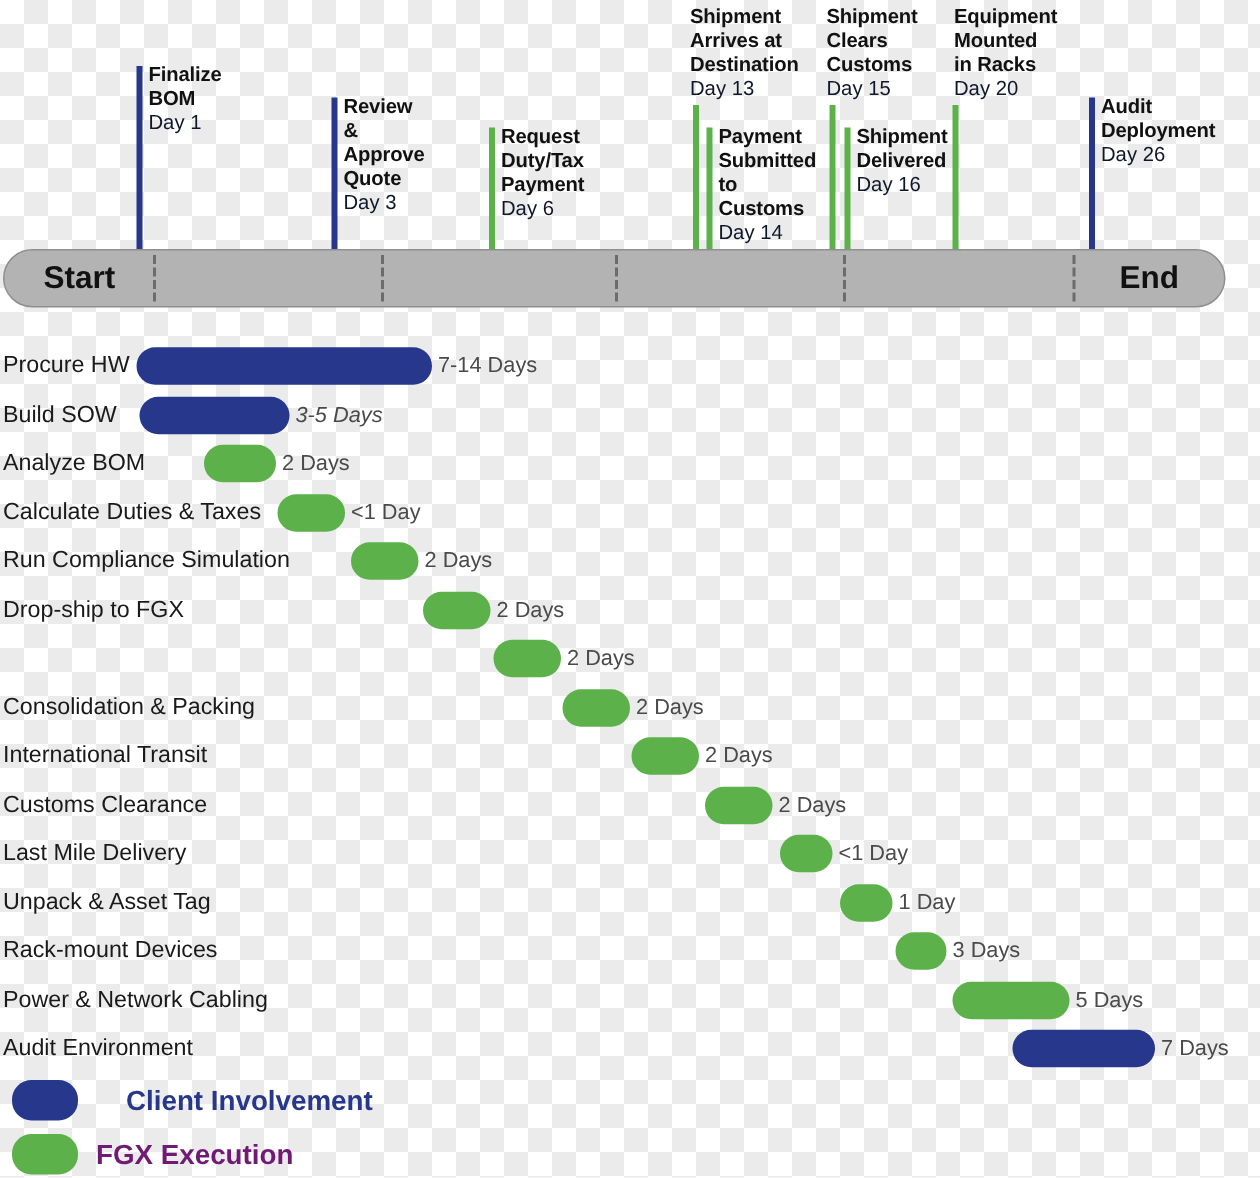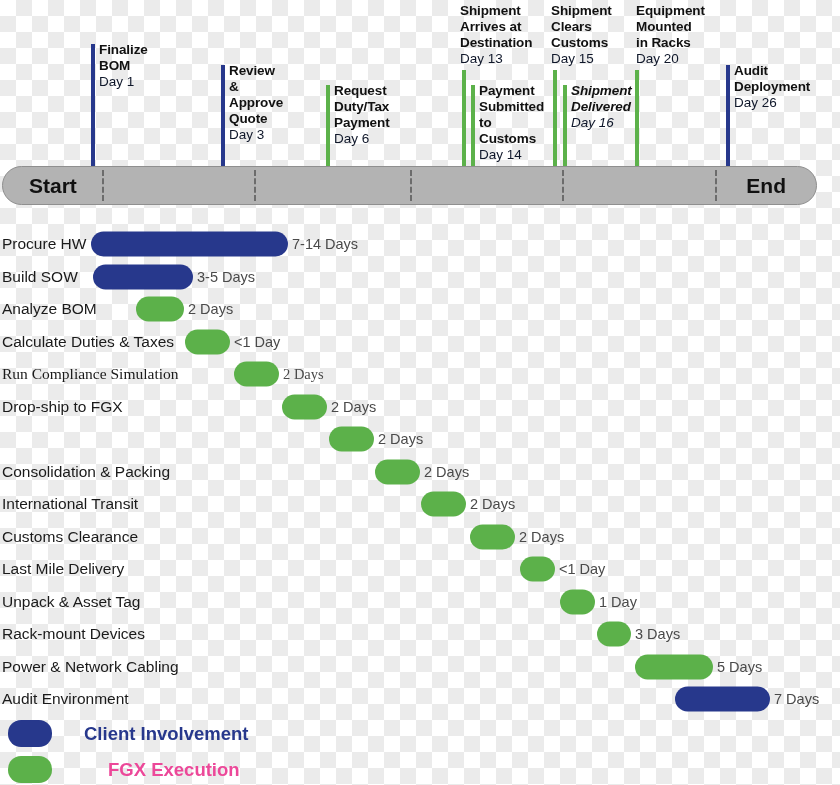--- a/index.html
+++ b/index.html
@@ -192,7 +192,7 @@
       </div>
       <div class="milestone">
         <div class="ms-line" style="left: 563px; top: 85px; height: 81px; background: rgb(92, 177, 74);"></div>
-        <div class="ms-label" style="left: 571px; top: 83px; max-width: 78px; white-space: normal; font-style: italic;">
+        <div class="ms-label" style="left: 571px; top: 83px; max-width: 78px; white-space: normal;">
           <div class="ms-title">Shipment Delivered</div>
           <div class="ms-day">Day 16</div>
         </div>

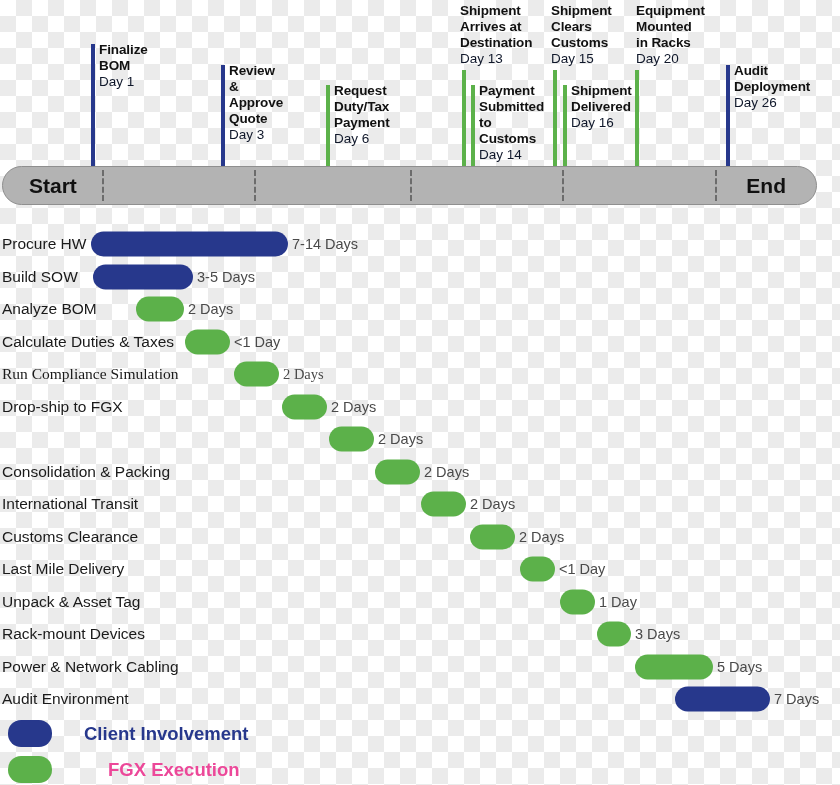--- a/index.html
+++ b/index.html
@@ -234,7 +234,7 @@
       <div class="row" style="top: 261px;">
         <div class="row-label">Build SOW</div>
         <div class="bar client" style="left: 93px; width: 100px;"></div>
-        <div class="dur" style="left: 197px;">3-5 Days</div>
+        <div class="dur" style="left: 197px; font-style: italic;">3-5 Days</div>
       </div>
       <div class="row" style="top: 293px;">
         <div class="row-label">Analyze BOM</div>

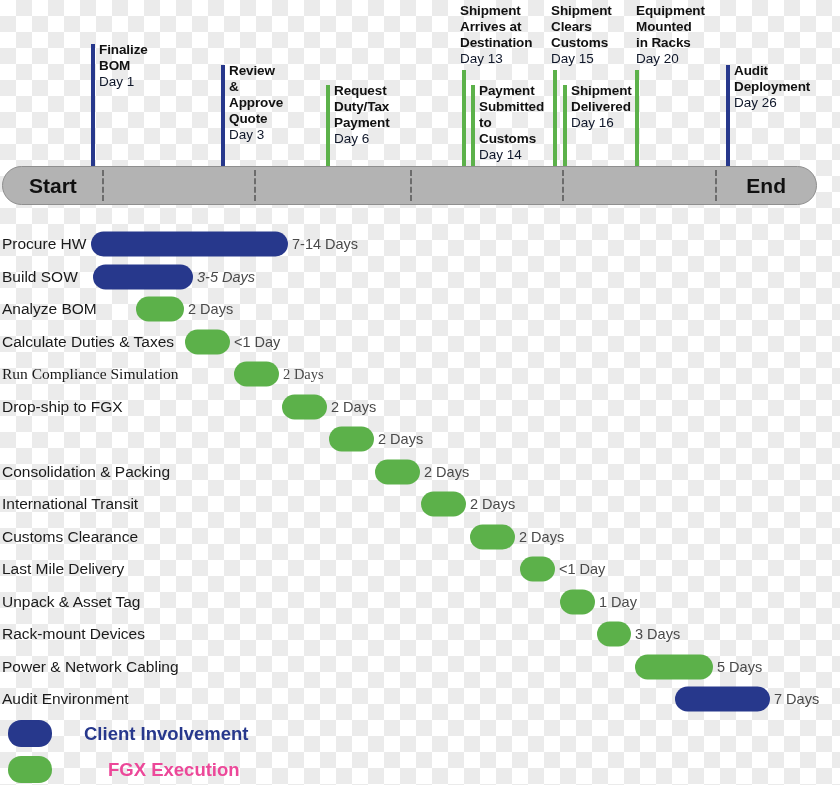--- a/index.html
+++ b/index.html
@@ -246,7 +246,7 @@
         <div class="bar fgx" style="left: 185px; width: 45px;"></div>
         <div class="dur" style="left: 234px;">&lt;1 Day</div>
       </div>
-      <div class="row" style="top: 358px; font-family: Liberation Serif, serif;">
+      <div class="row" style="top: 358px;">
         <div class="row-label">Run Compliance Simulation</div>
         <div class="bar fgx" style="left: 234px; width: 45px;"></div>
         <div class="dur" style="left: 283px;">2 Days</div>

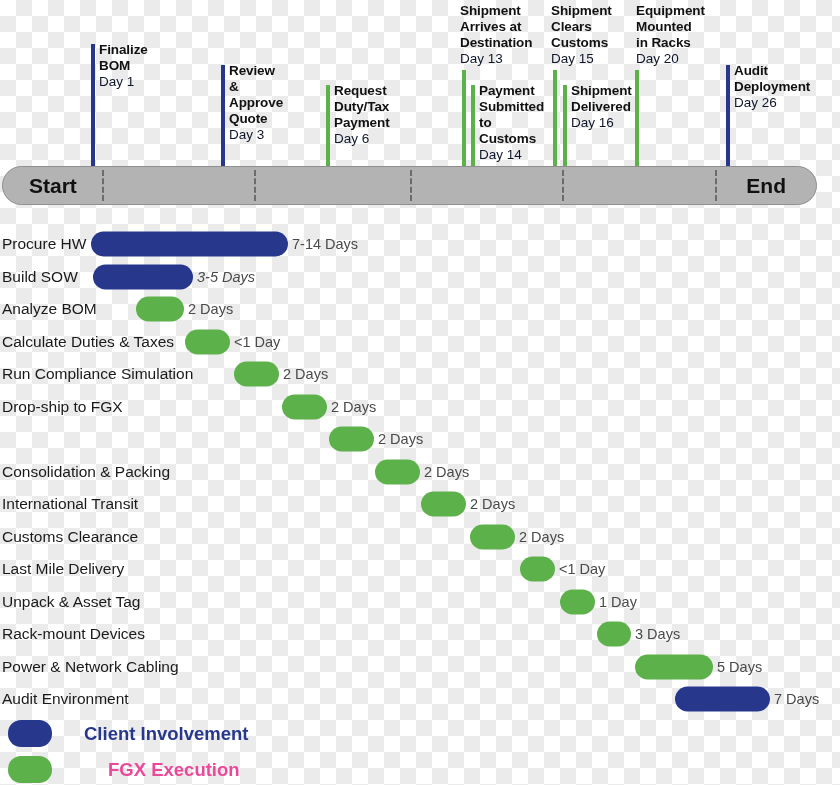--- a/index.html
+++ b/index.html
@@ -309,7 +309,7 @@
       </div>
       <div class="legend-item" style="top: 756px;">
         <div class="legend-swatch" style="background: rgb(92, 177, 74);"></div>
-        <div class="legend-text" style="color: #ec4899; padding-left: 44px;">FGX Execution</div>
+        <div class="legend-text" style="color: #701a75;">FGX Execution</div>
       </div>
     </div>
 

